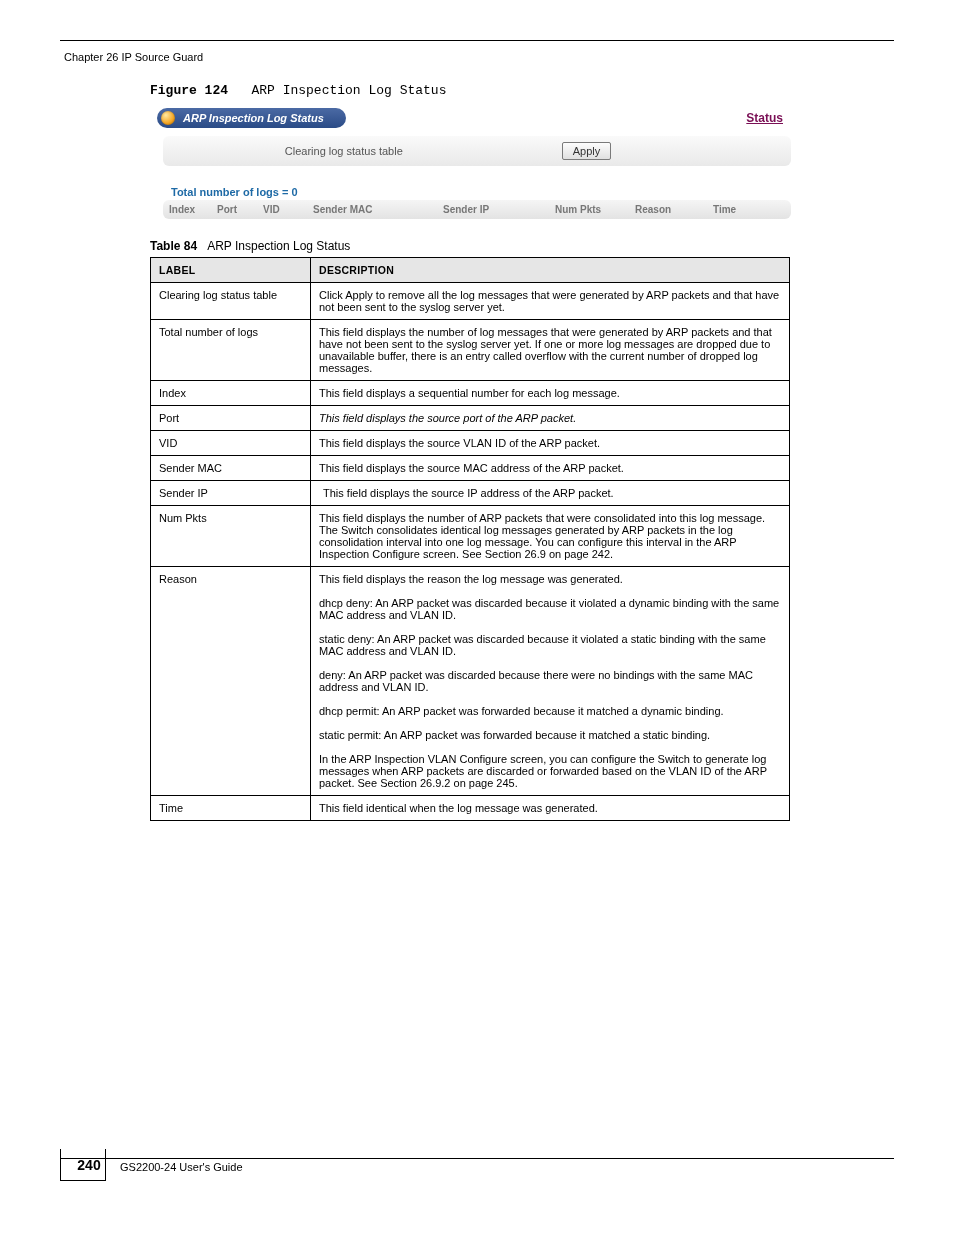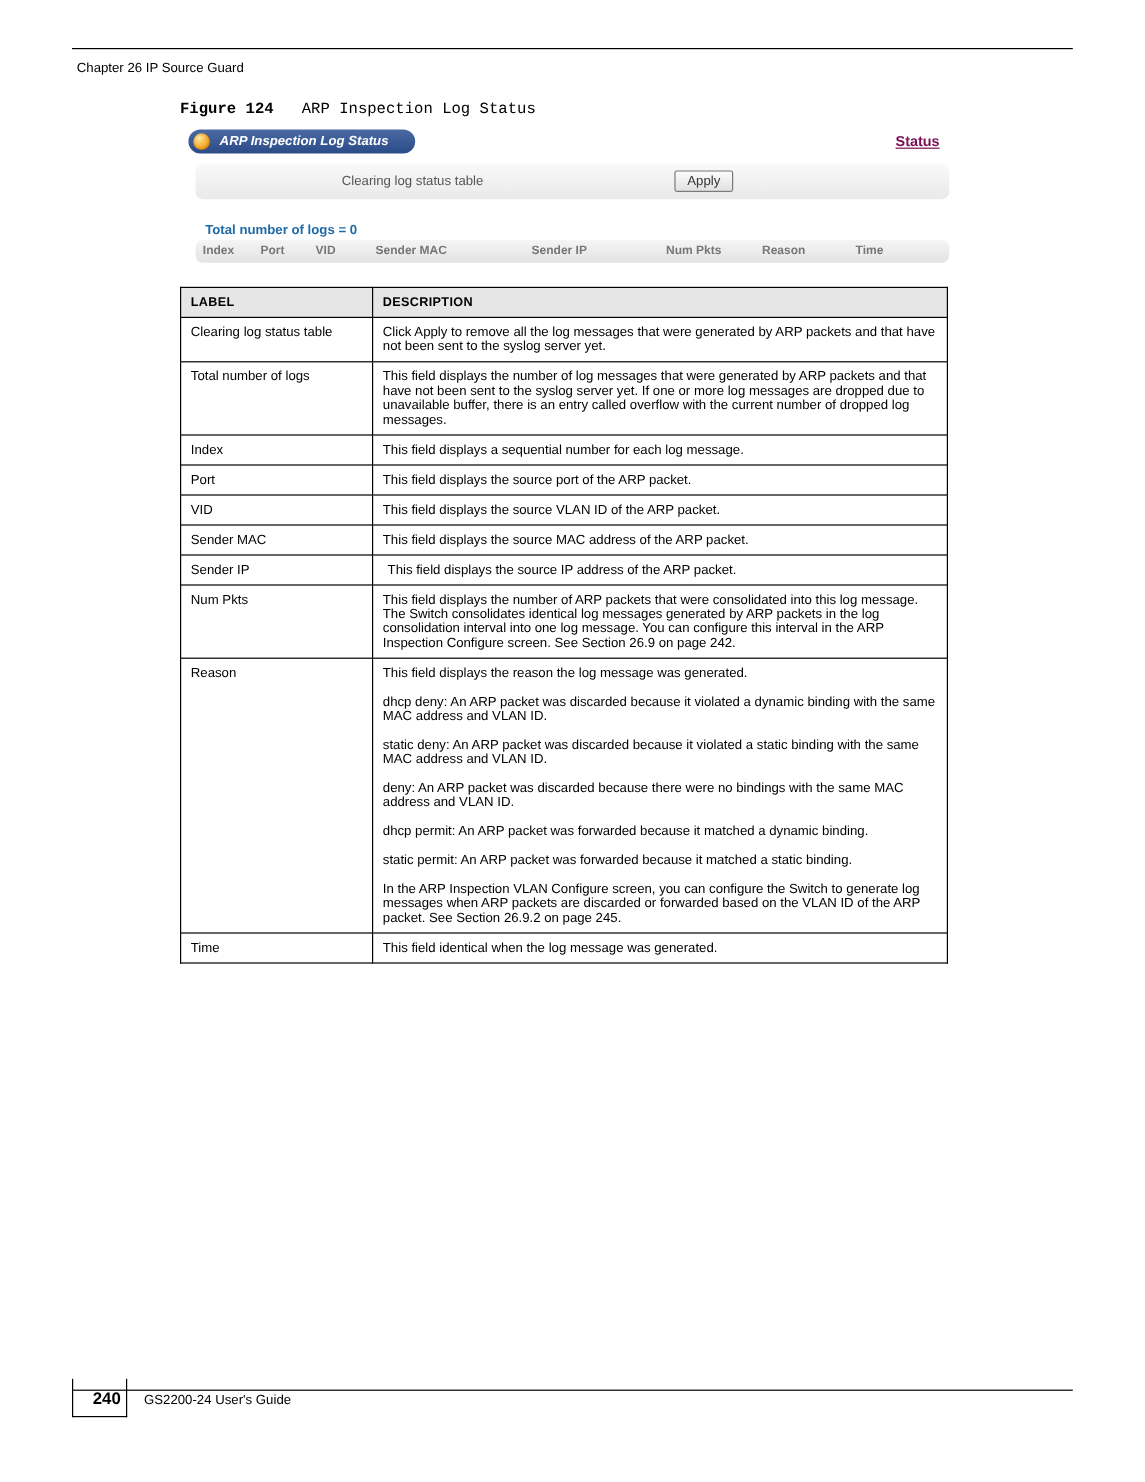--- a/index.html
+++ b/index.html
@@ -128,6 +128,10 @@
   </div>
 
 
+  <div class="table-caption">
+    <span>Table 84</span>&nbsp;&nbsp;
+    <span class="txt">ARP Inspection Log Status</span>
+  </div>
 
   <table class="desc">
     <thead>

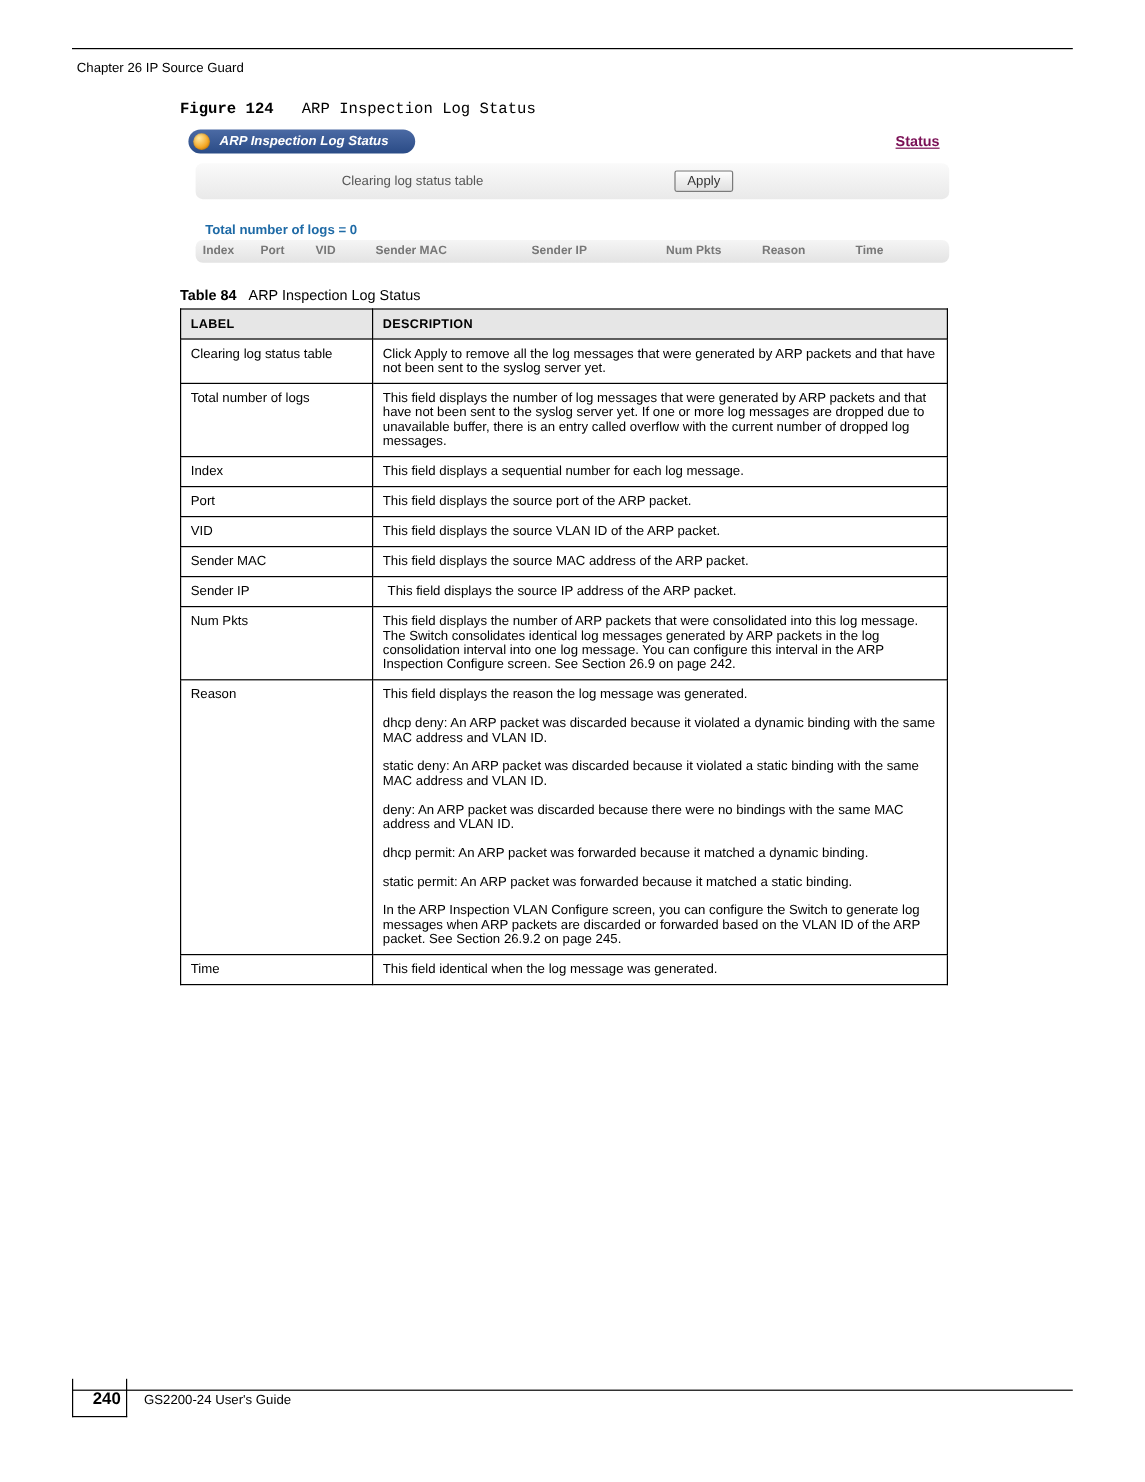--- a/index.html
+++ b/index.html
@@ -155,7 +155,7 @@
         </tr>
         <tr>
           <td class="label">Port</td>
-          <td style="white-space: pre-line;">This field displays the source port of the ARP packet.</td>
+          <td style="white-space: pre-line; font-style: italic;">This field displays the source port of the ARP packet.</td>
         </tr>
         <tr>
           <td class="label">VID</td>

